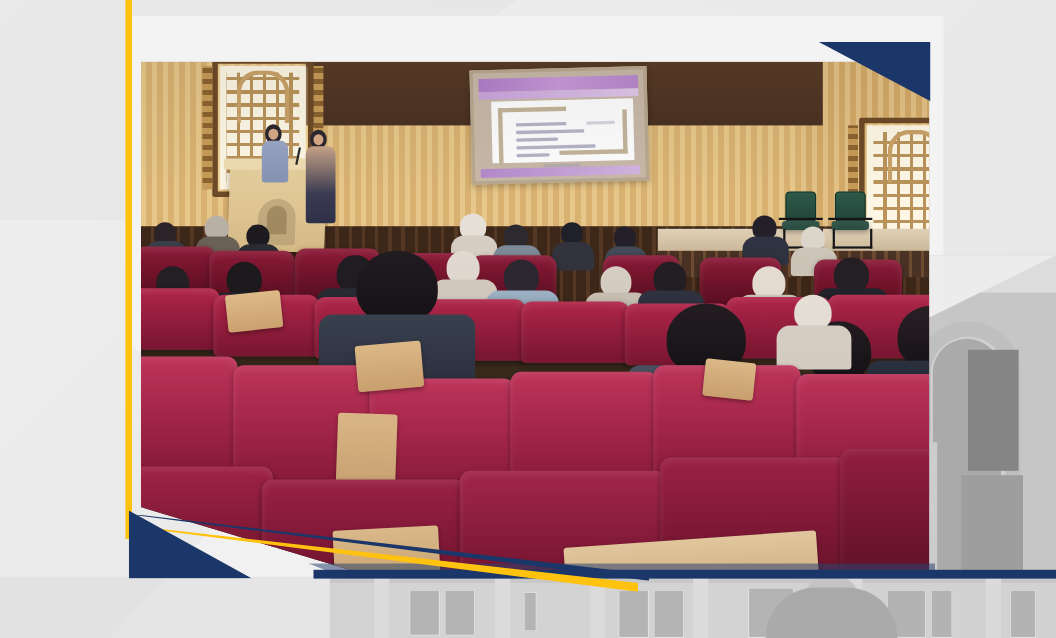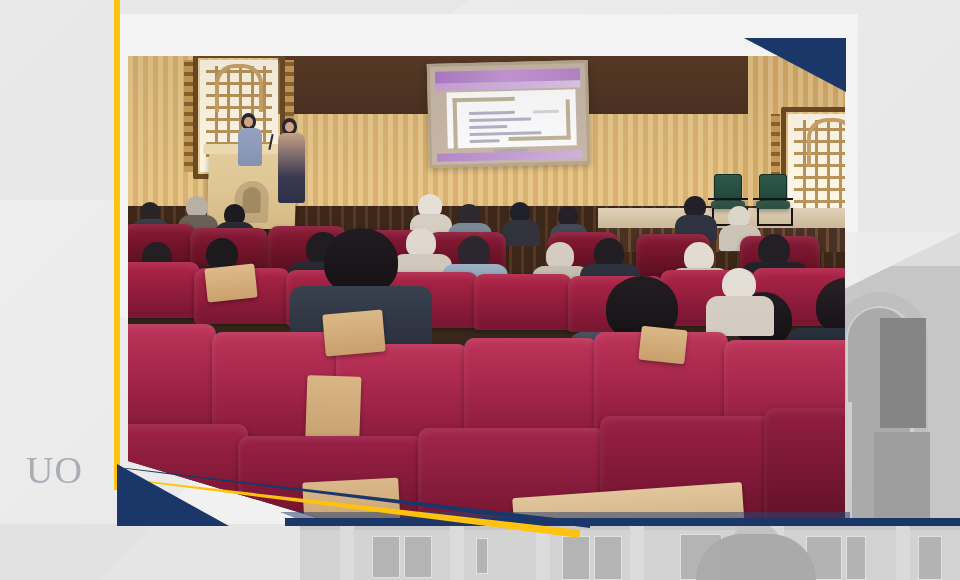--- a/index.html
+++ b/index.html
@@ -555,7 +555,6 @@
   <div class="navy-tri-tr"></div>
 
   <div class="logo">
-    <span class="ln">UO</span>
   </div>
 
 </div>

